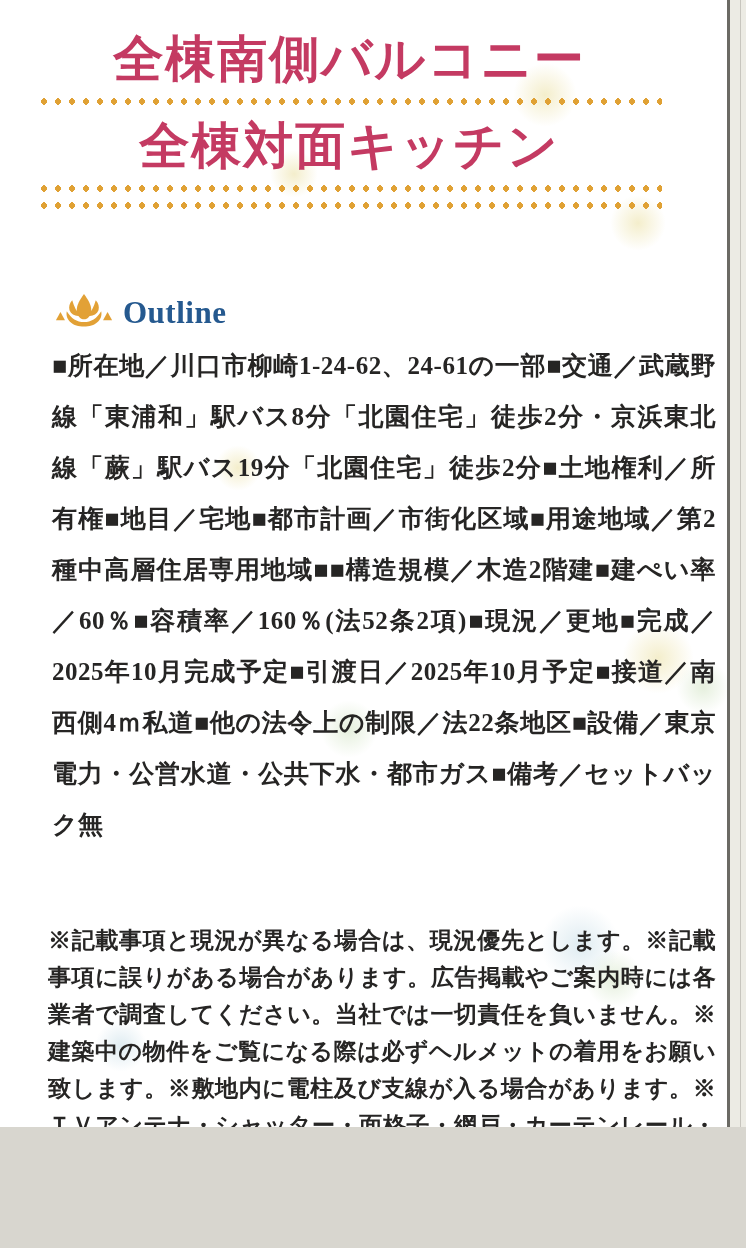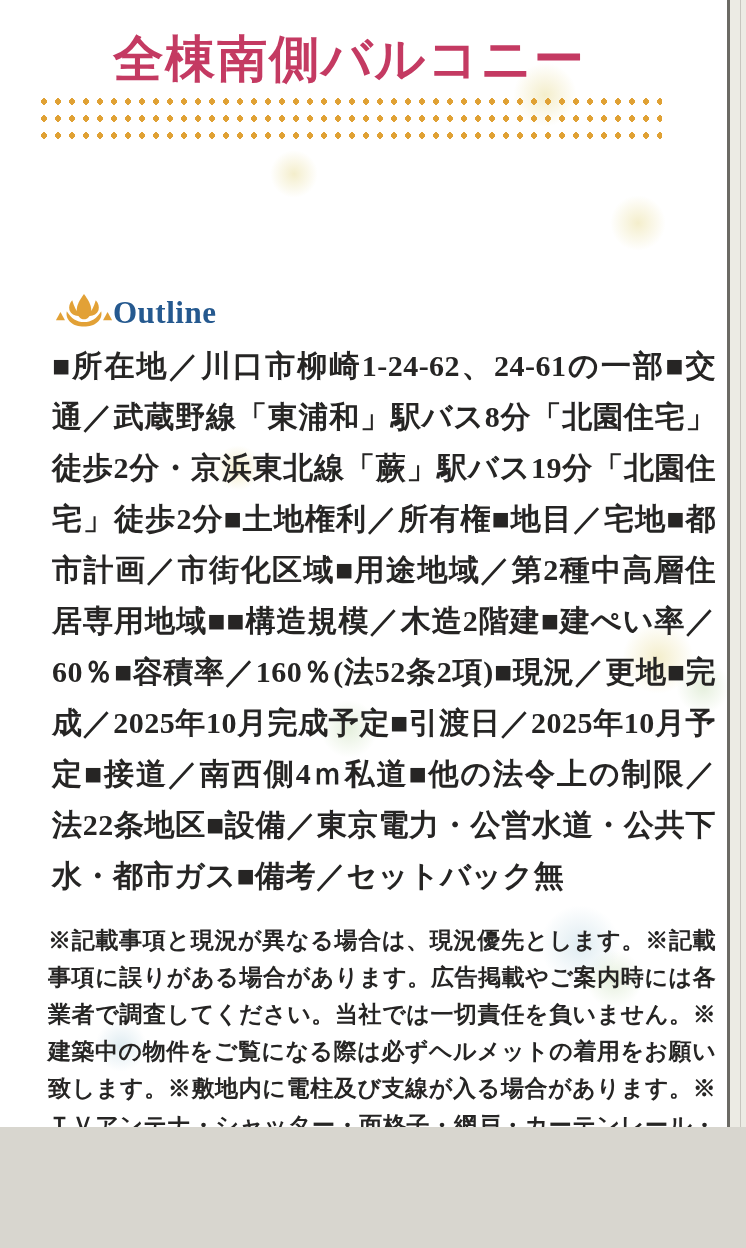--- a/index.html
+++ b/index.html
@@ -83,6 +83,7 @@
   <div class="headline-block">
     <div class="headline">全棟南側バルコニー</div>
     <div class="dots"></div>
+    <div class="headline">全棟対面キッチン</div>
     <div class="dots"></div>
     <div class="dots"></div>
   </div>

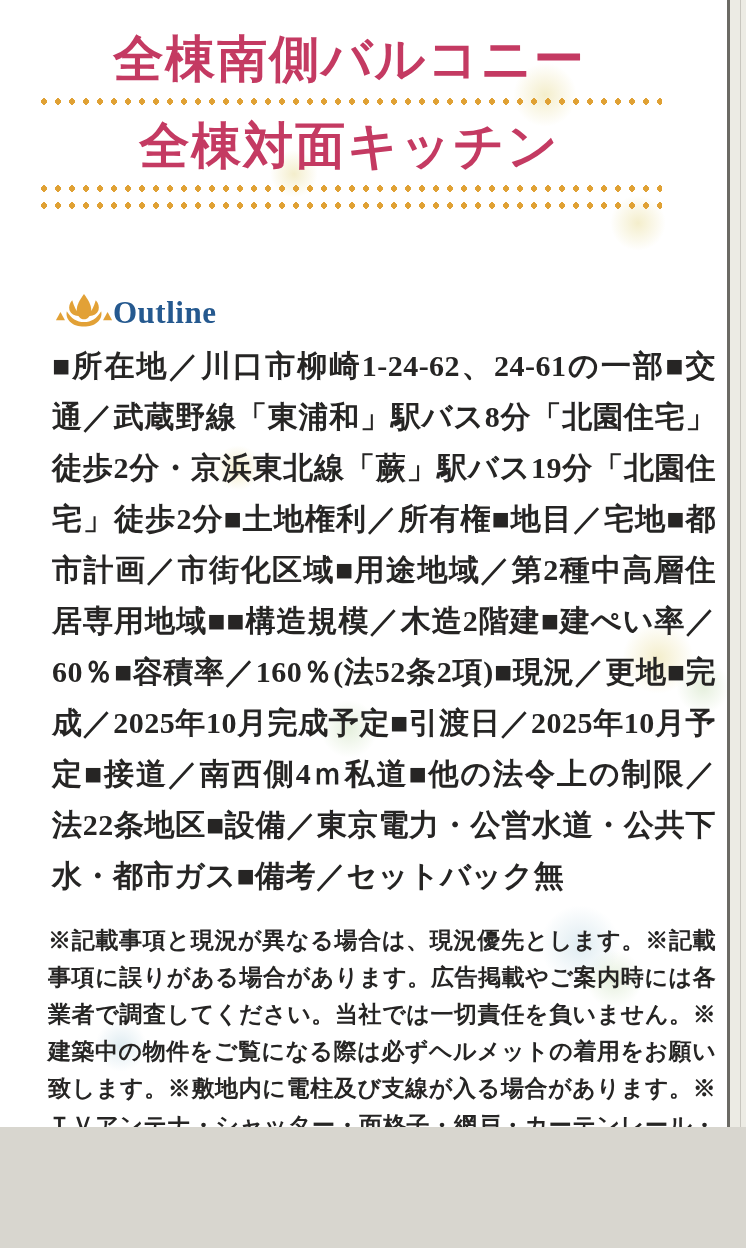--- a/index.html
+++ b/index.html
@@ -33,7 +33,7 @@
 
   .outline-row{
     position:absolute;top:291px;left:55px;
-    display:flex;align-items:center;
+    display:flex;align-items:center;gap:10px;
   }
   .lotus{width:58px;height:44px;display:inline-block;}
   .outline-label{

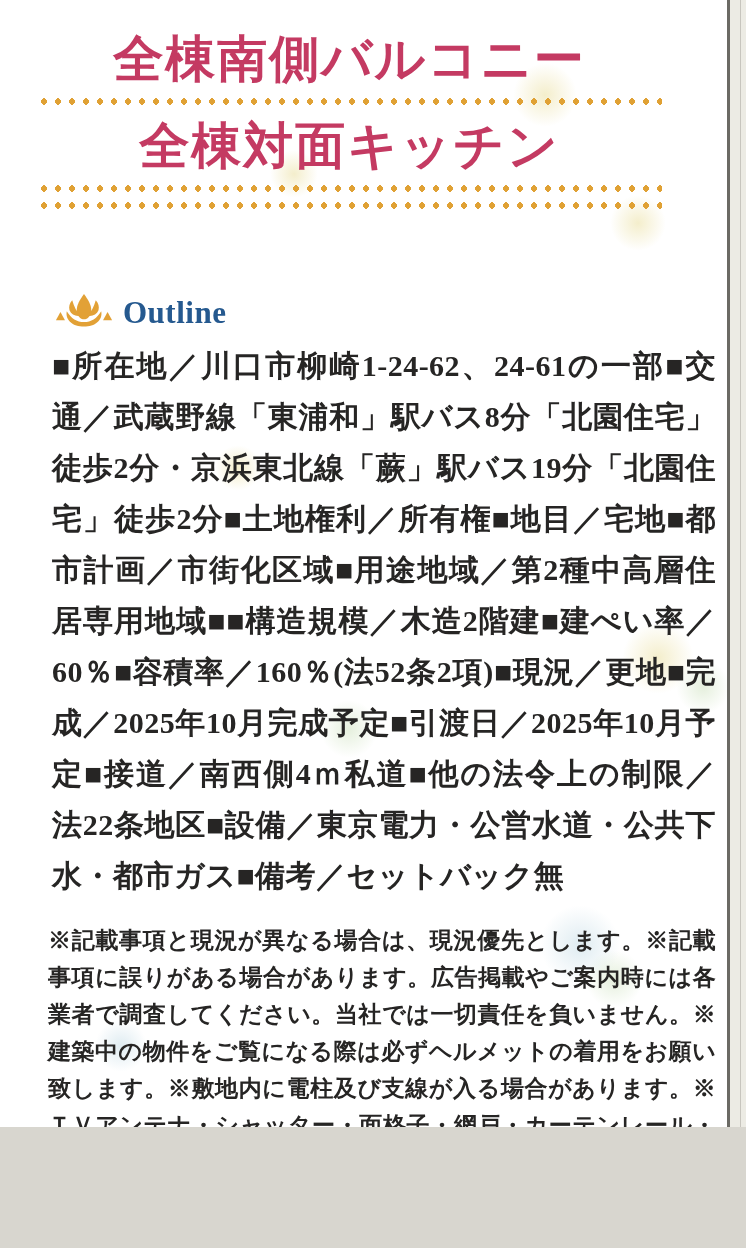--- a/index.html
+++ b/index.html
@@ -43,7 +43,7 @@
 
   .body-text{
     position:absolute;top:340px;left:52px;width:664px;
-    font-size:30px;line-height:51px;font-weight:600;
+    font-size:25px;line-height:51px;font-weight:600;
     color:var(--body-text,#262524);
     text-align:justify;text-justify:inter-character;
     letter-spacing:.5px;

